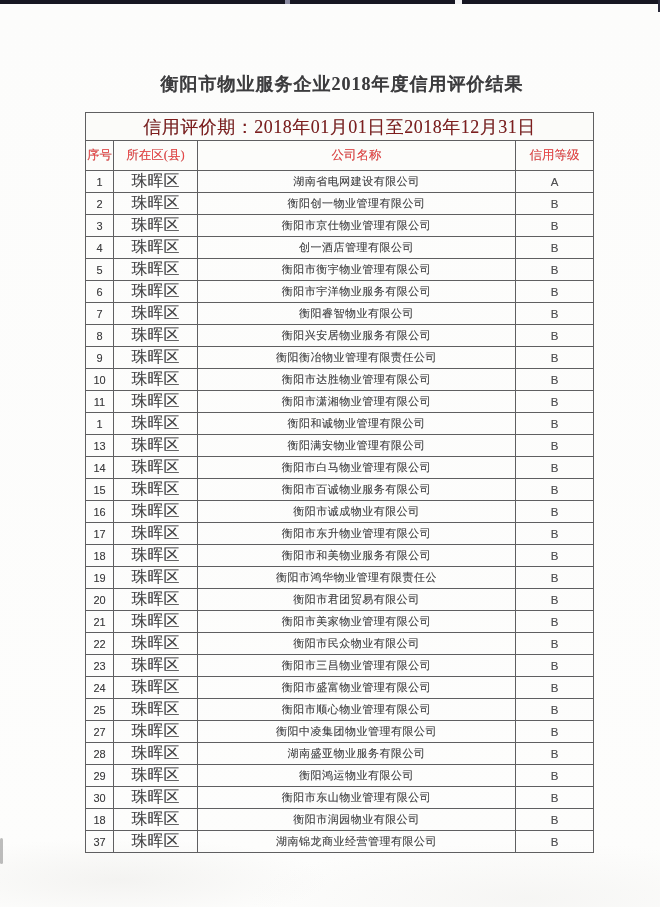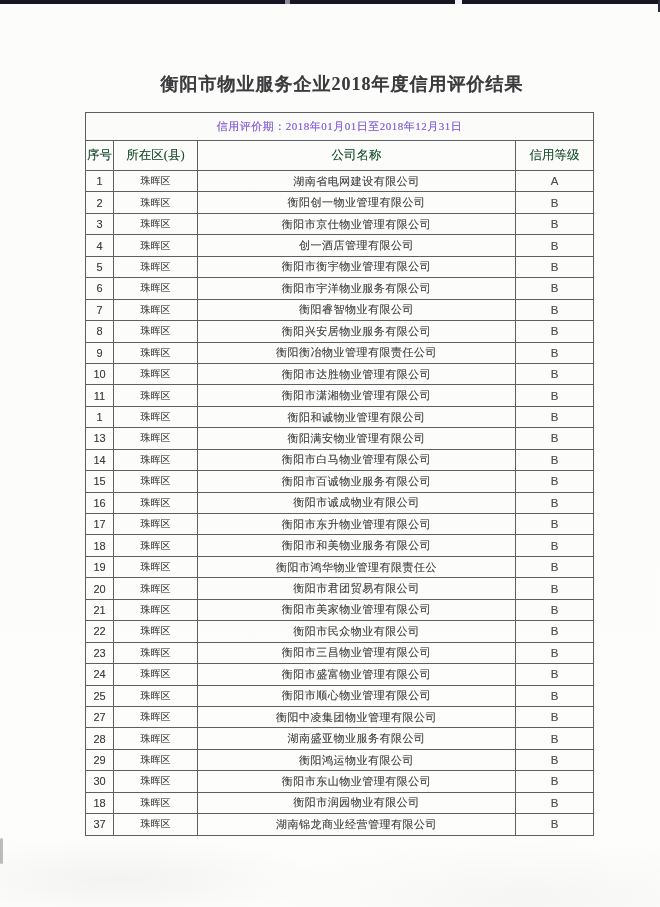--- a/index.html
+++ b/index.html
@@ -81,10 +81,10 @@
   table.credit-table { border: 1.5px solid #505052; }
   tr.period-row th {
     height: 27px;
-    font-size: 11px;
+    font-size: 18px;
     letter-spacing: 0.5px;
     background: #fbfbf9;
-    color: #8b5cf6;
+    color: #7f1d1d;
   }
   tr.header-row th {
     height: 29px;

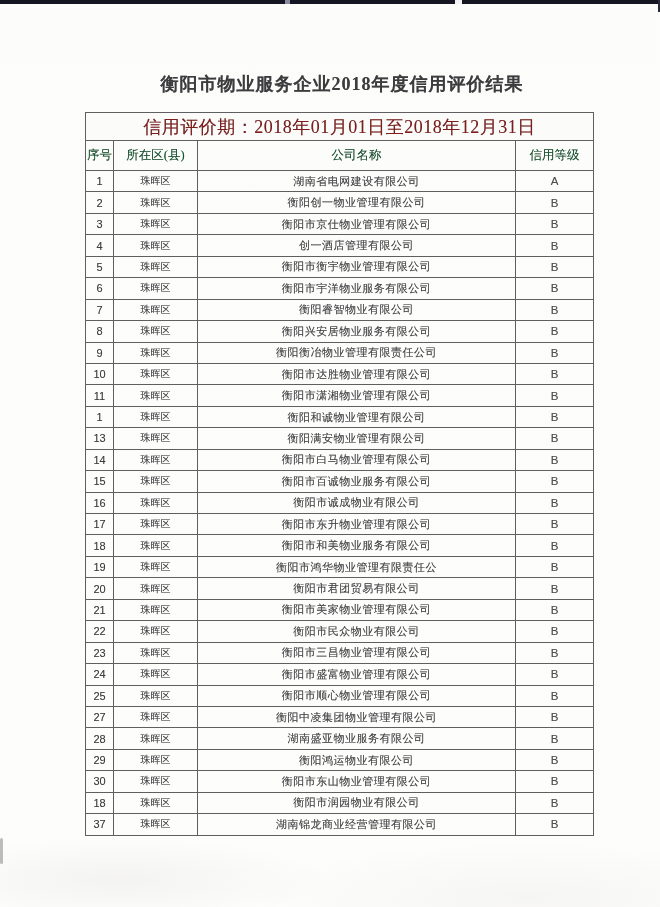--- a/index.html
+++ b/index.html
@@ -90,7 +90,7 @@
     height: 29px;
     font-size: 12.5px;
     background: #fcfcfa;
-    color: #14532d;
+    color: #ef4444;
   }
   tr.data-row td { height: 20.45px; }
   td.cell-no {

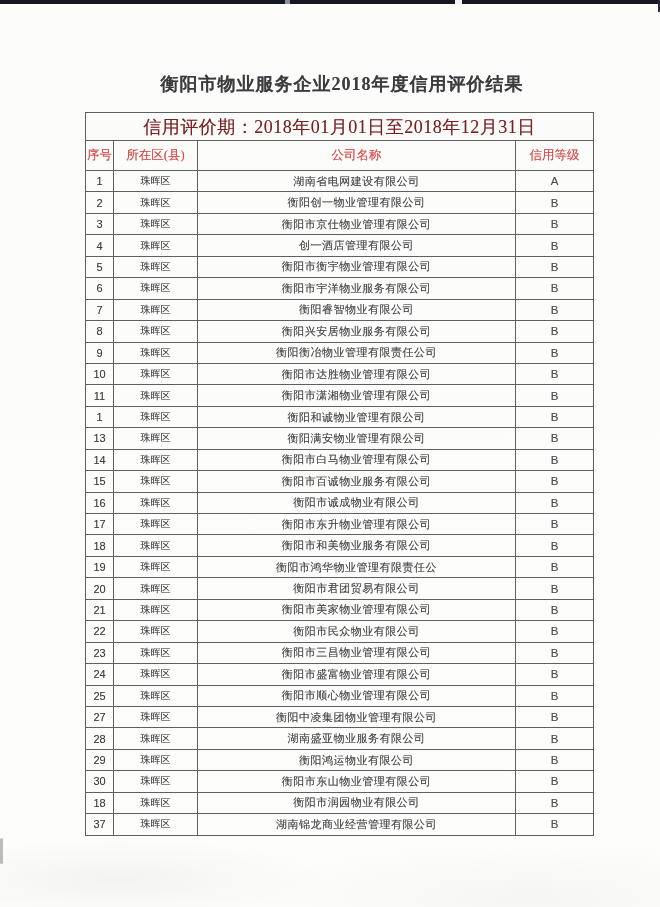--- a/index.html
+++ b/index.html
@@ -98,7 +98,7 @@
     font-size: 11px;
     color: #3e3e40;
   }
-  td.cell-district { font-size: 10px; }
+  td.cell-district { font-size: 16px; }
   td.cell-company  { font-size: 11px; letter-spacing: 0.5px; }
   td.cell-grade {
     font-family: "Liberation Sans", "DejaVu Sans", sans-serif;

